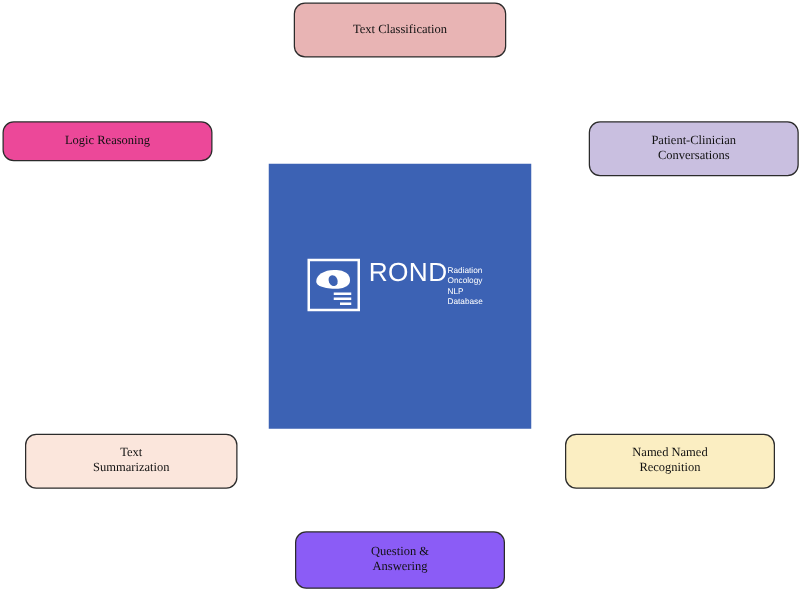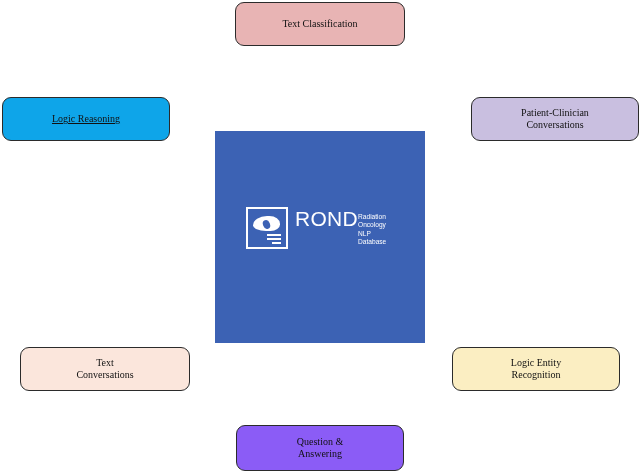--- a/index.html
+++ b/index.html
@@ -121,9 +121,8 @@
     background: #e8b4b4;
   }
   #node-logic-reasoning {
-    left: 2px; top: 97px; width: 168px; height: 44px;
-    background: #0ea5e9;
-    text-decoration: underline;
+    left: 2px; top: 97px; width: 168px; height: 32px;
+    background: #ec4899;
   }
   #node-patient-clinician {
     left: 471px; top: 97px; width: 168px; height: 44px;

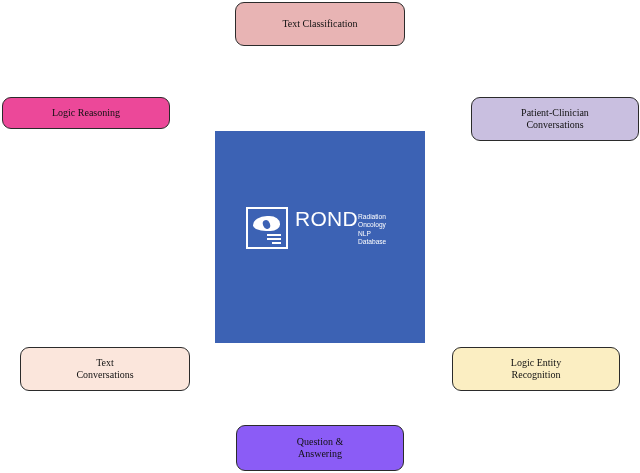--- a/index.html
+++ b/index.html
@@ -161,7 +161,7 @@
 
   <div class="node" id="node-text-summarization">
     <span>Text
-Conversations</span>
+Summarization</span>
   </div>
 
   <div class="node" id="node-named-entity">

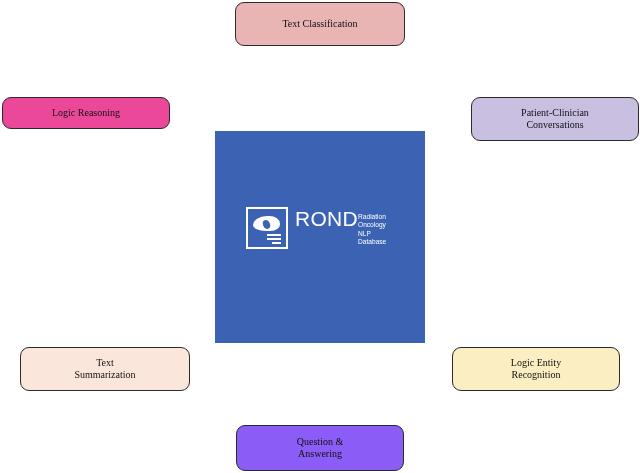--- a/index.html
+++ b/index.html
@@ -165,7 +165,7 @@
   </div>
 
   <div class="node" id="node-named-entity">
-    <span>Logic Entity
+    <span>Named Named
 Recognition</span>
   </div>
 

